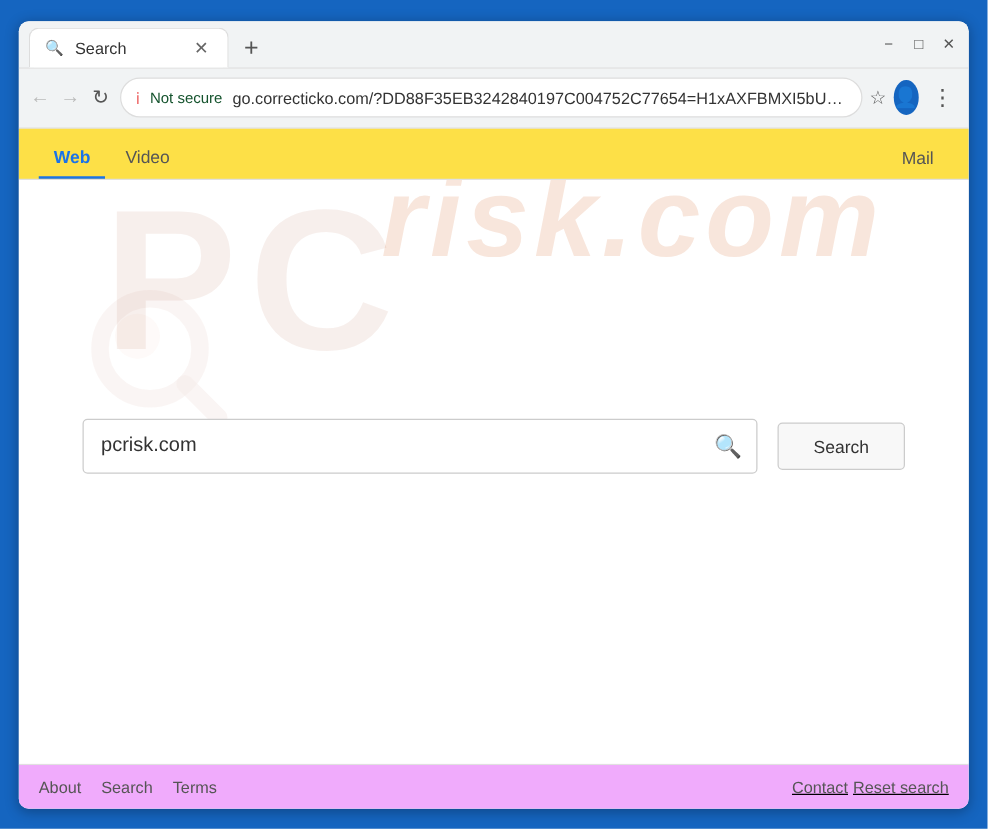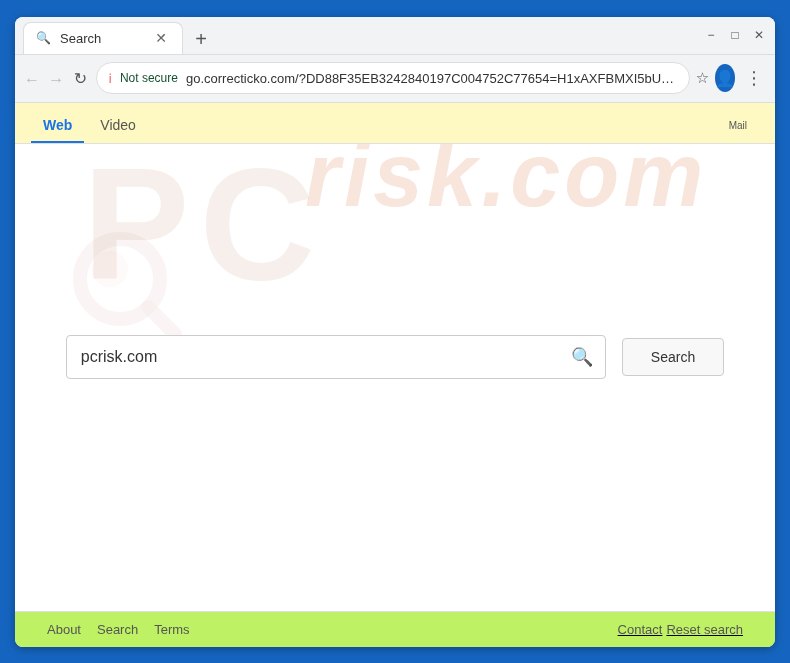--- a/index.html
+++ b/index.html
@@ -186,7 +186,7 @@
       align-items: center;
       padding: 6px 16px 0;
       border-bottom: 1px solid #e0e0e0;
-      background: #fef9c3;
+      background: #fde047;
     }
     .nav-tab {
       padding: 8px 12px;

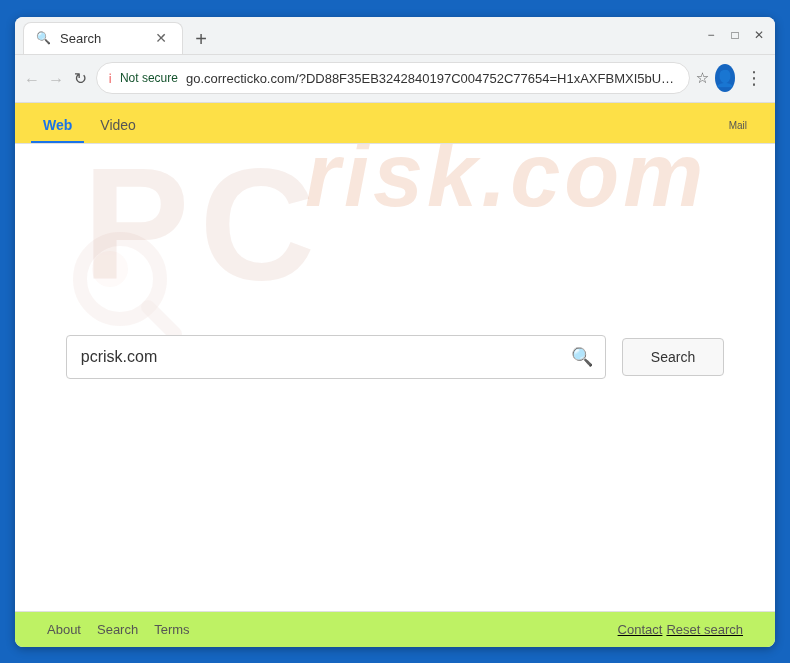--- a/index.html
+++ b/index.html
@@ -204,7 +204,7 @@
     .nav-tab-mail {
       margin-left: auto;
       padding: 8px 12px;
-      font-size: 10px;
+      font-size: 14px;
       color: #555;
       cursor: pointer;
     }

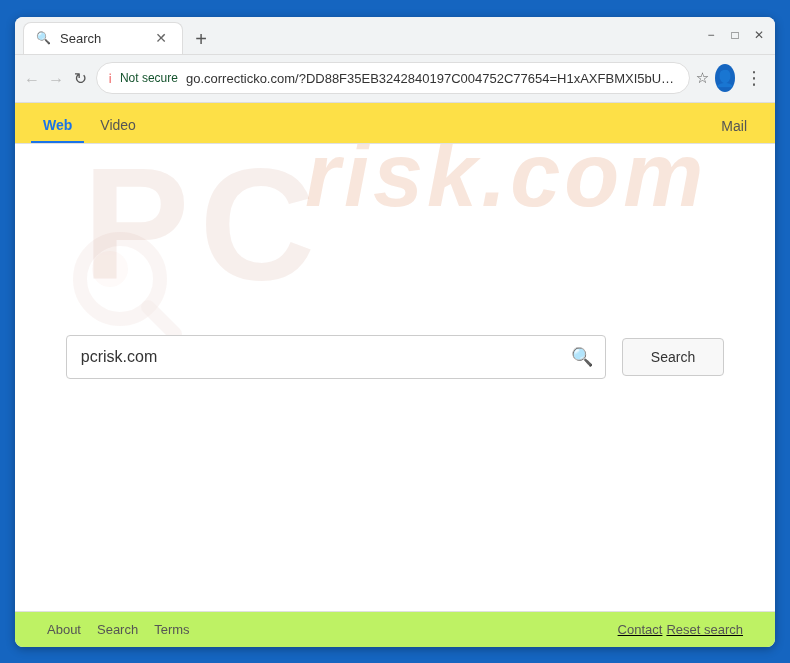--- a/index.html
+++ b/index.html
@@ -303,11 +303,11 @@
     
     .footer {
       height: 36px;
-      background: #bef264;
+      background: #f0abfc;
       border-top: 1px solid #e0e0e0;
       display: flex;
       align-items: center;
-      padding: 0 32px;
+      padding: 0 16px;
     }
     .footer-left {
       display: flex;

